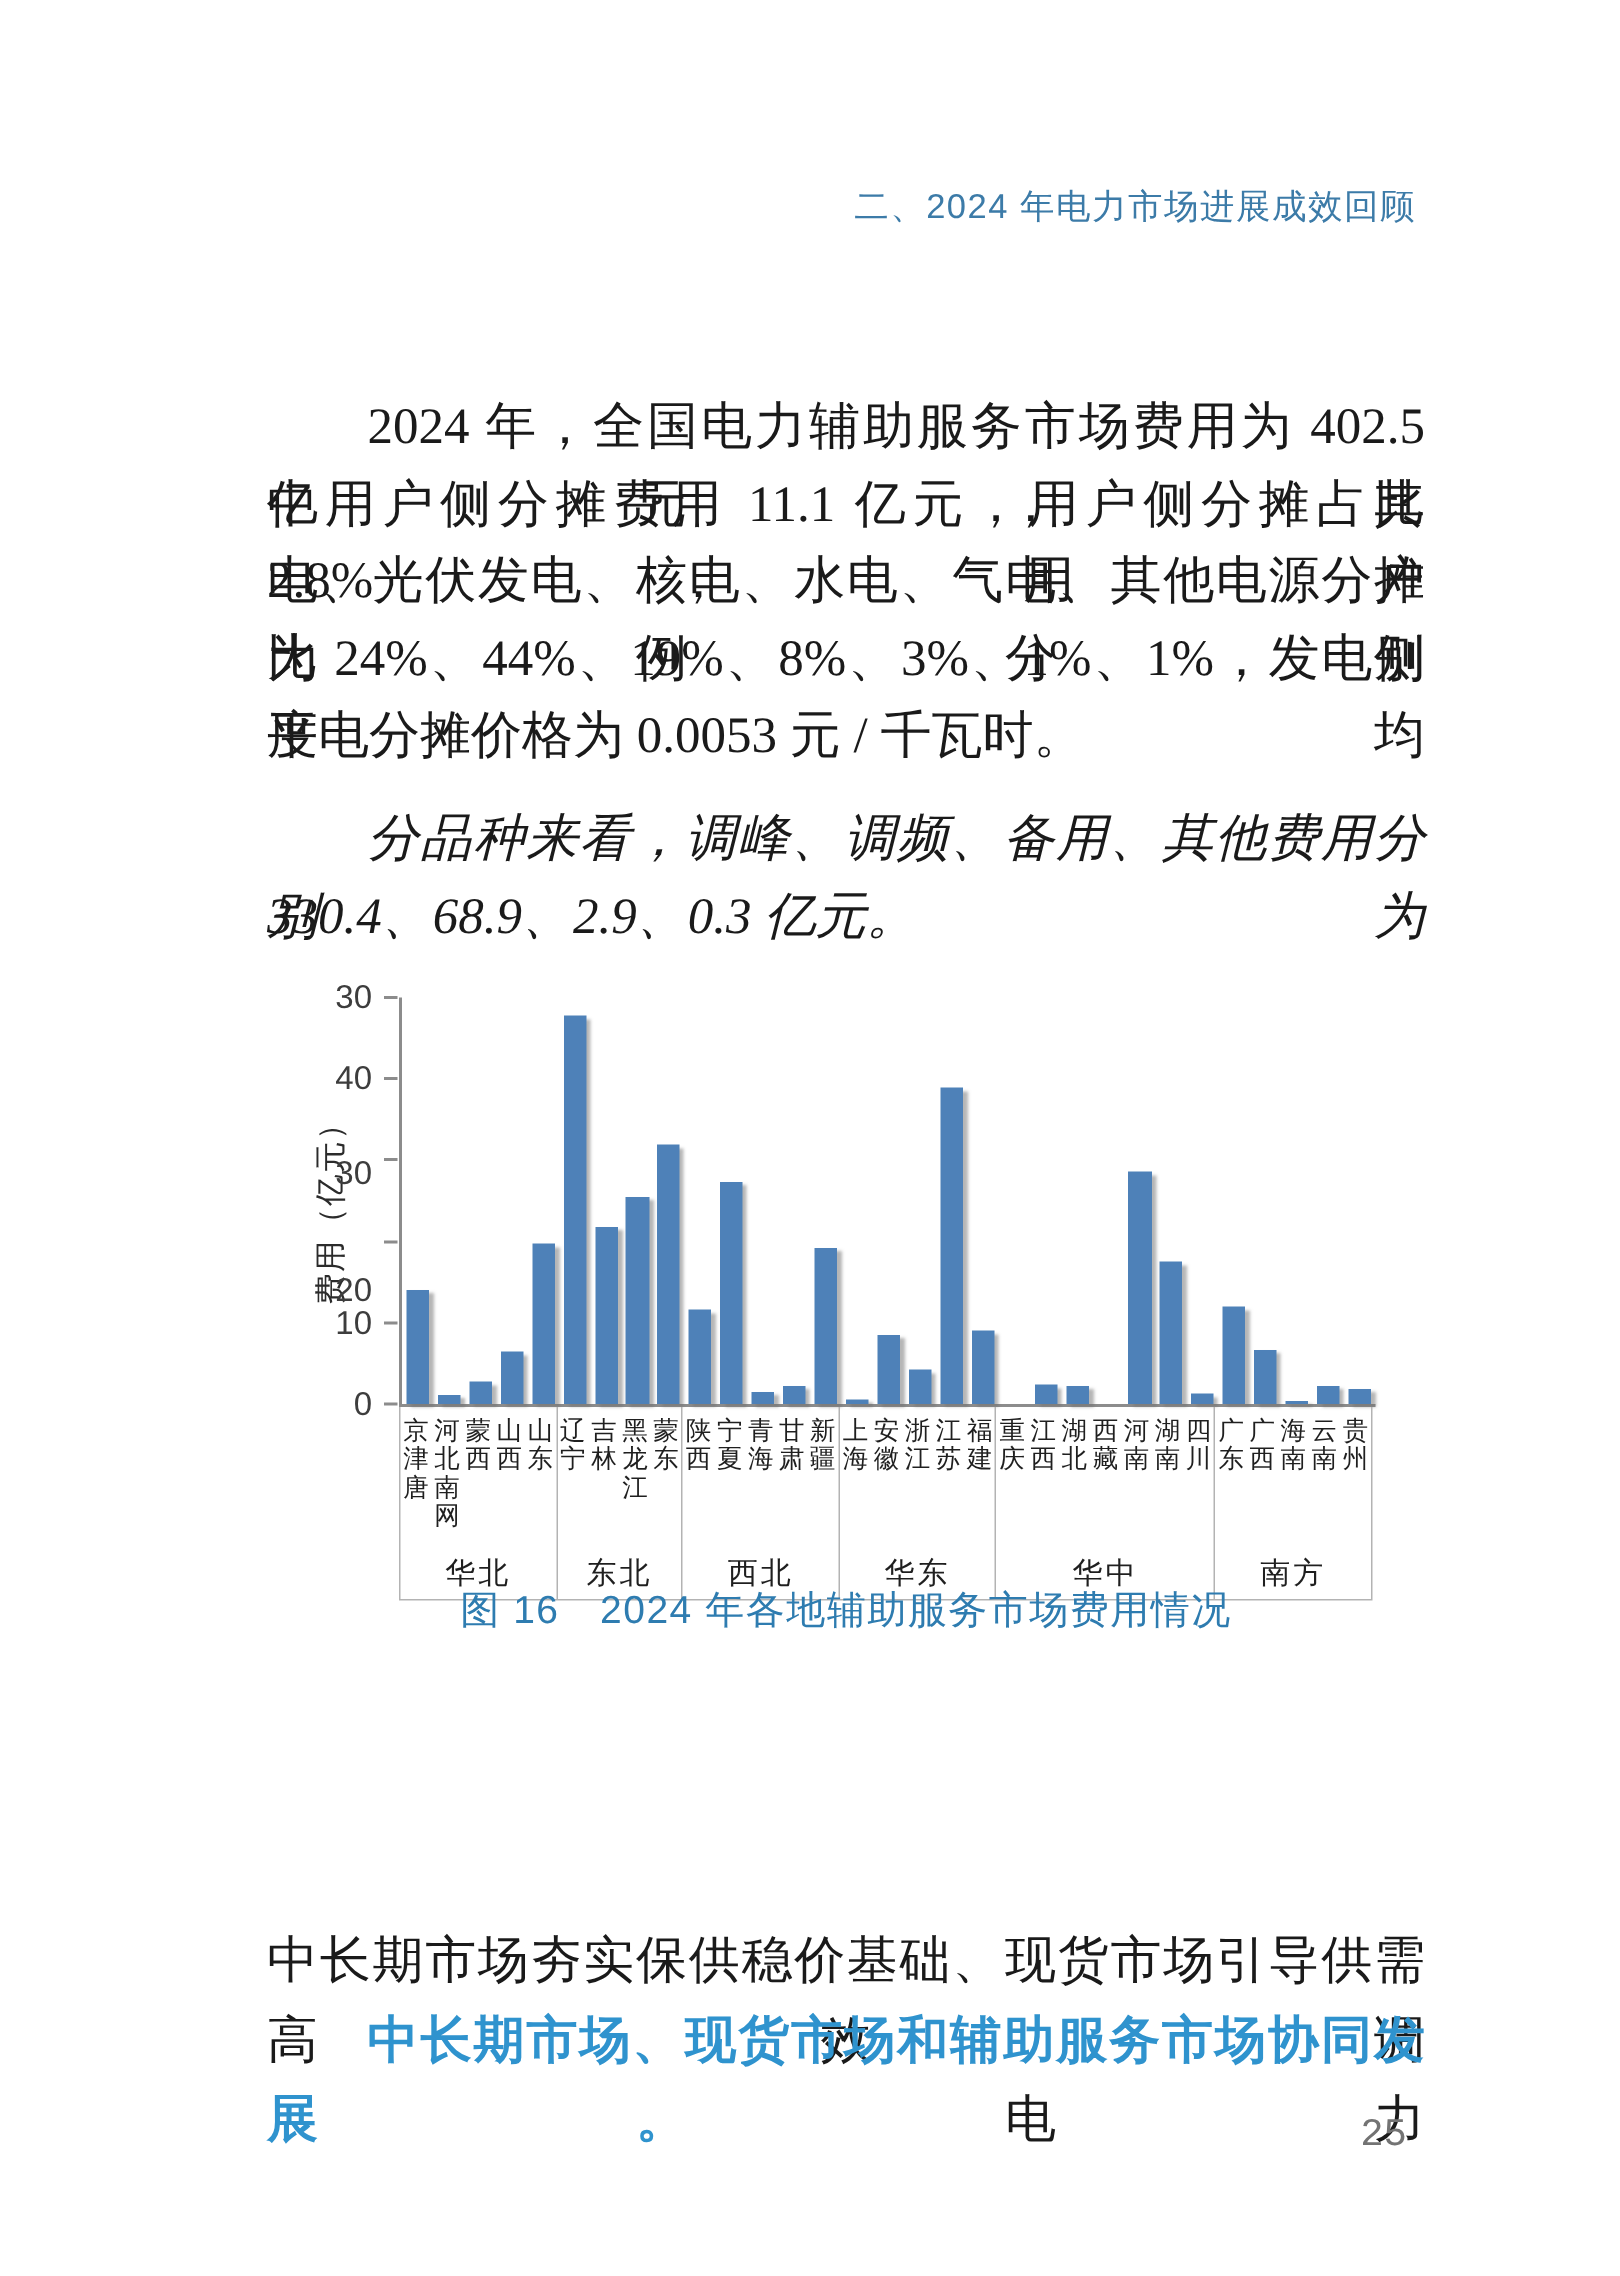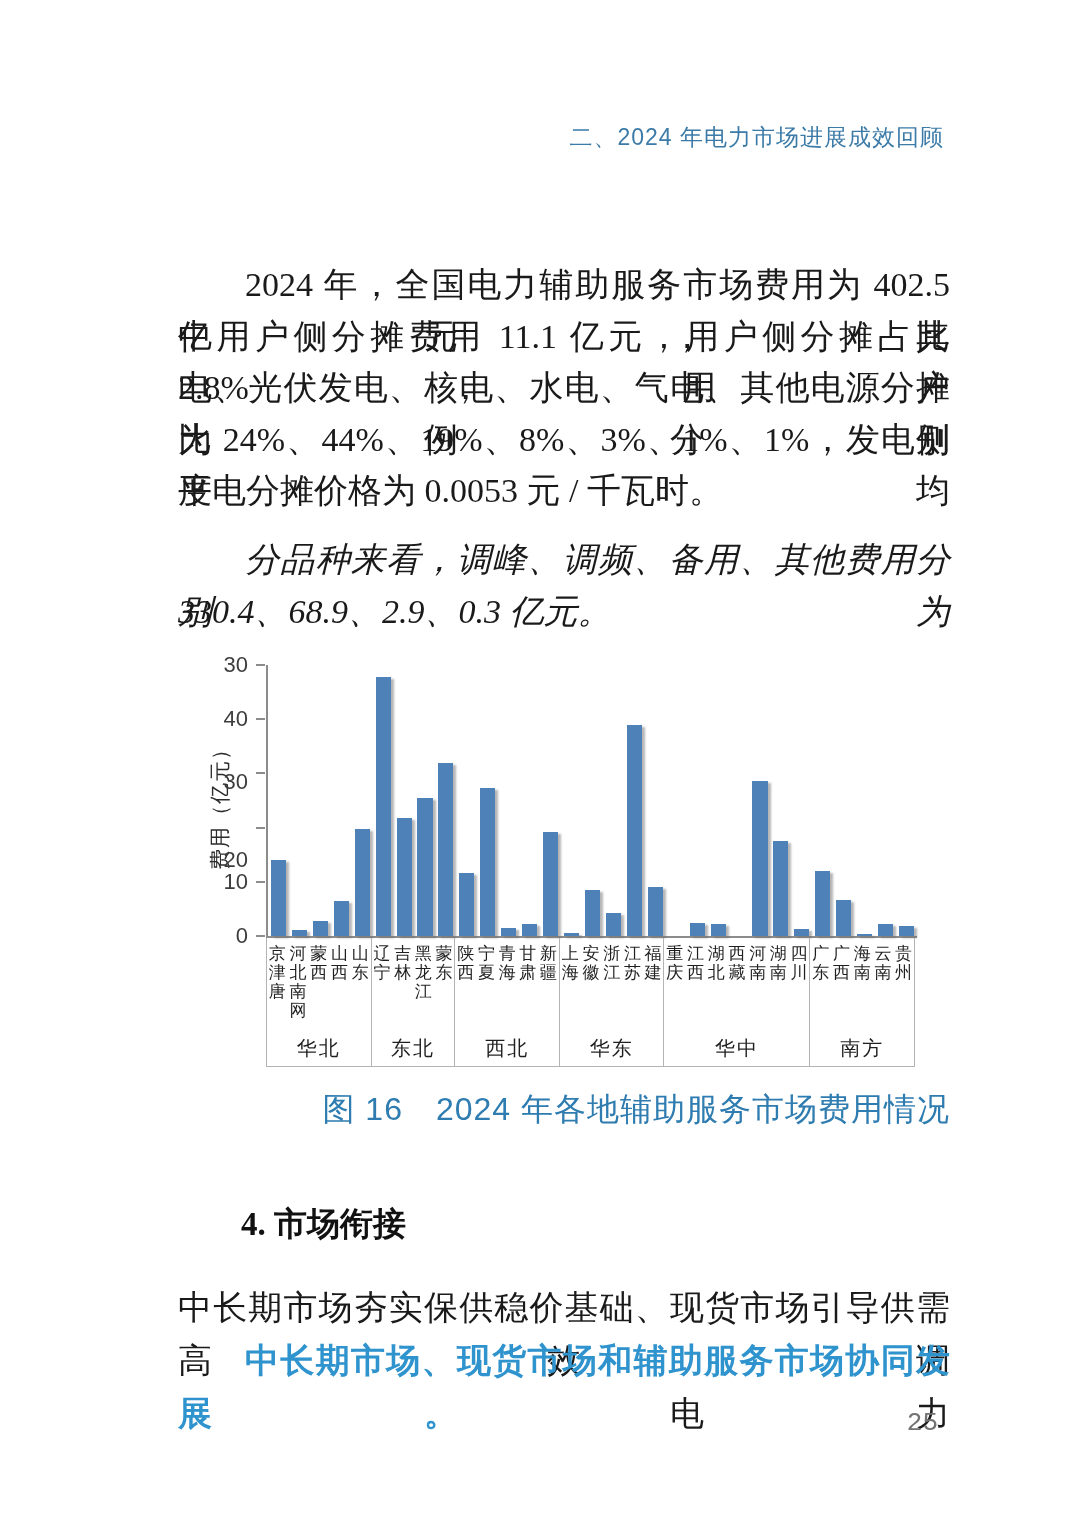--- a/index.html
+++ b/index.html
@@ -80,9 +80,9 @@
   }
 
   .figure-caption{
-    position:absolute;left:178px;width:772px;top:1088px;text-align:right;
-    font-family:"Liberation Sans","DejaVu Sans",sans-serif;
-    font-size:32px;color:var(--caption-blue);letter-spacing:1px;
+    position:absolute;left:178px;width:772px;top:1056px;text-align:center;
+    font-family:"Liberation Sans","DejaVu Sans",sans-serif;
+    font-size:26px;color:var(--caption-blue);letter-spacing:1px;
   }
 
   .section-heading{

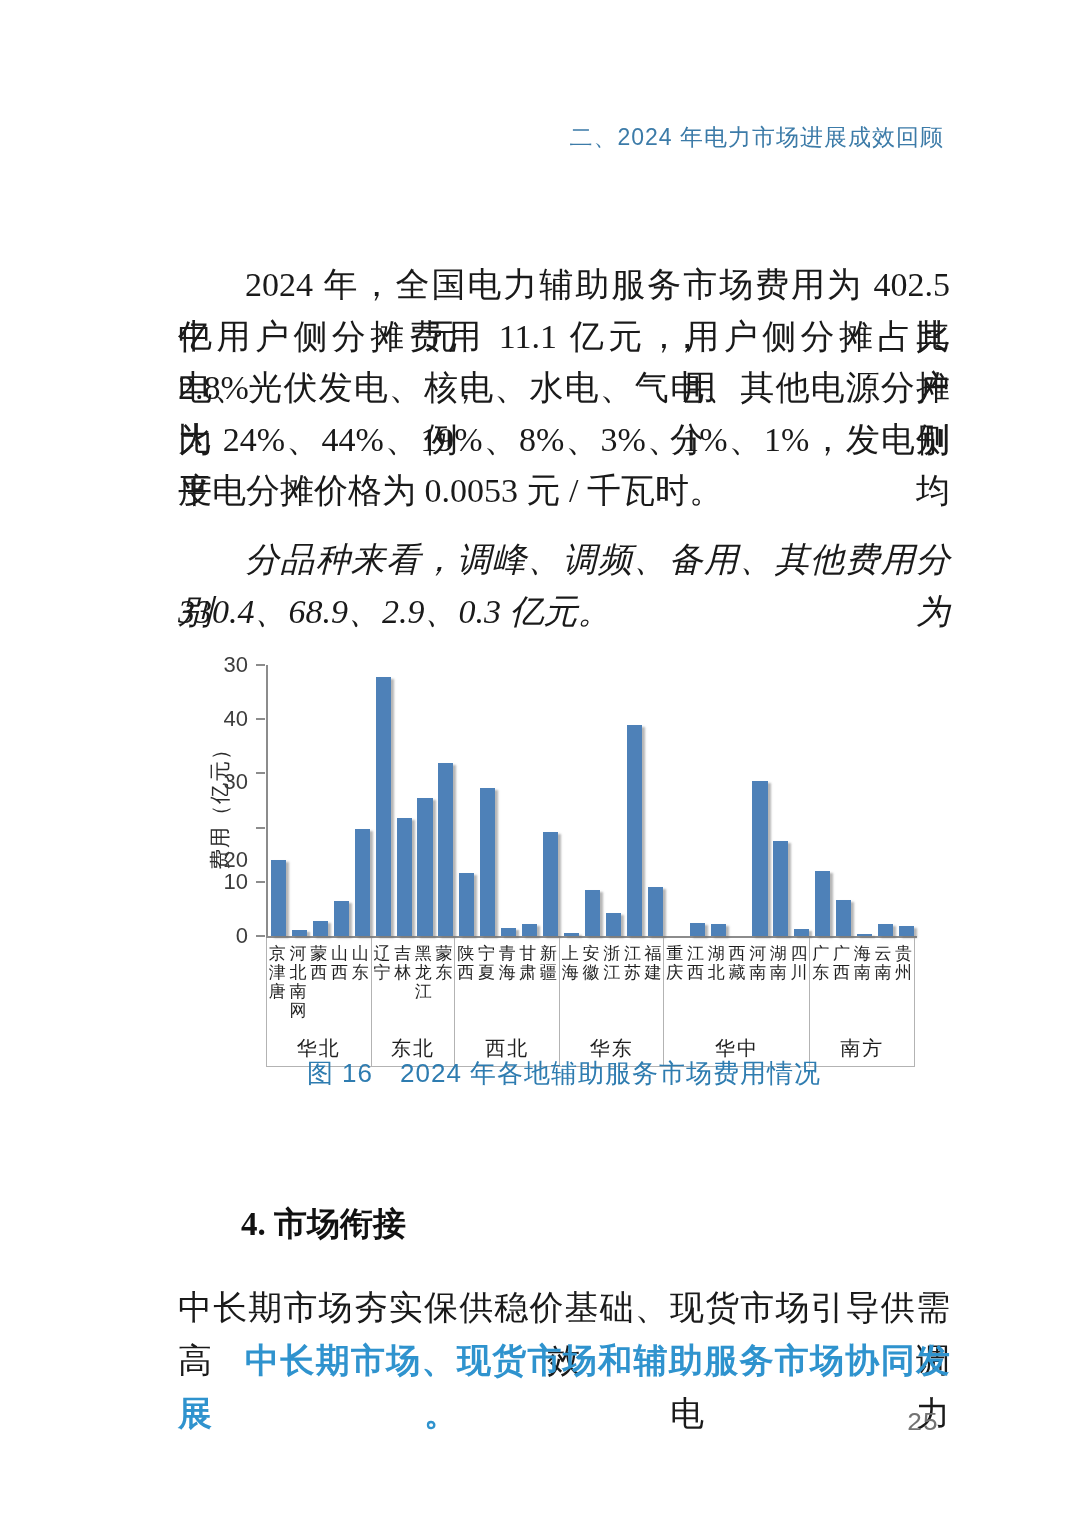--- a/index.html
+++ b/index.html
@@ -408,7 +408,6 @@
 
   <div class="figure-caption">图 16　2024 年各地辅助服务市场费用情况</div>
 
-  <div class="section-heading">4. 市场衔接</div>
 
   <div class="textblock" id="p3">
     <div class="p3-line">中长期市场夯实保供稳价基础、现货市场引导供需高效调</div>

